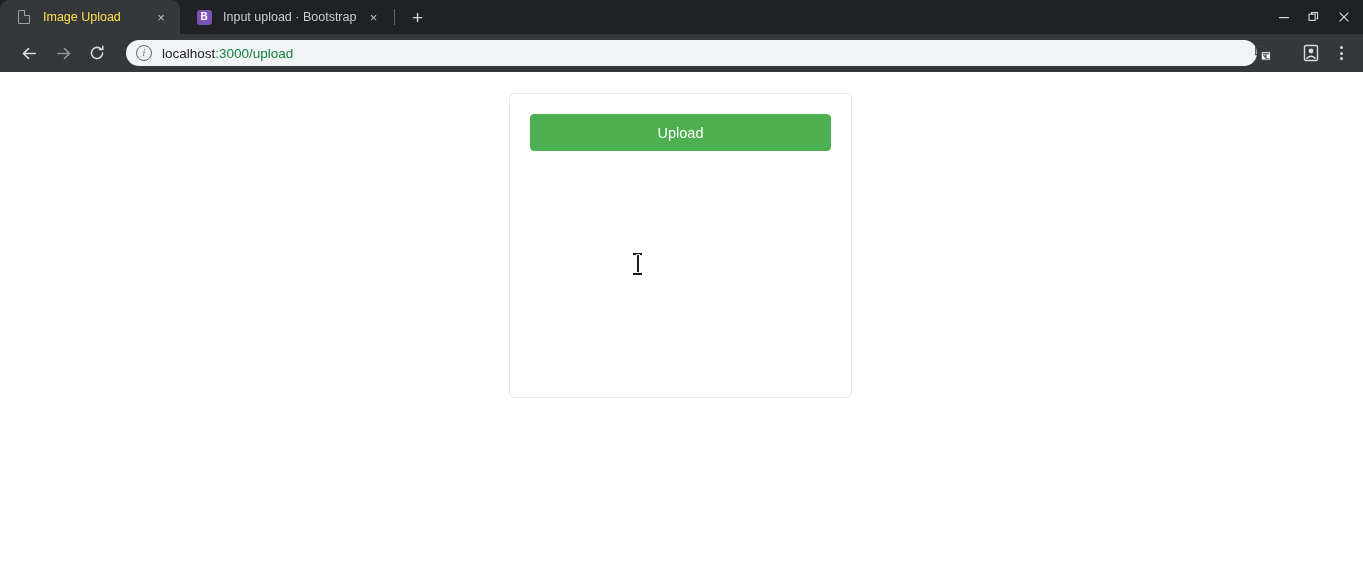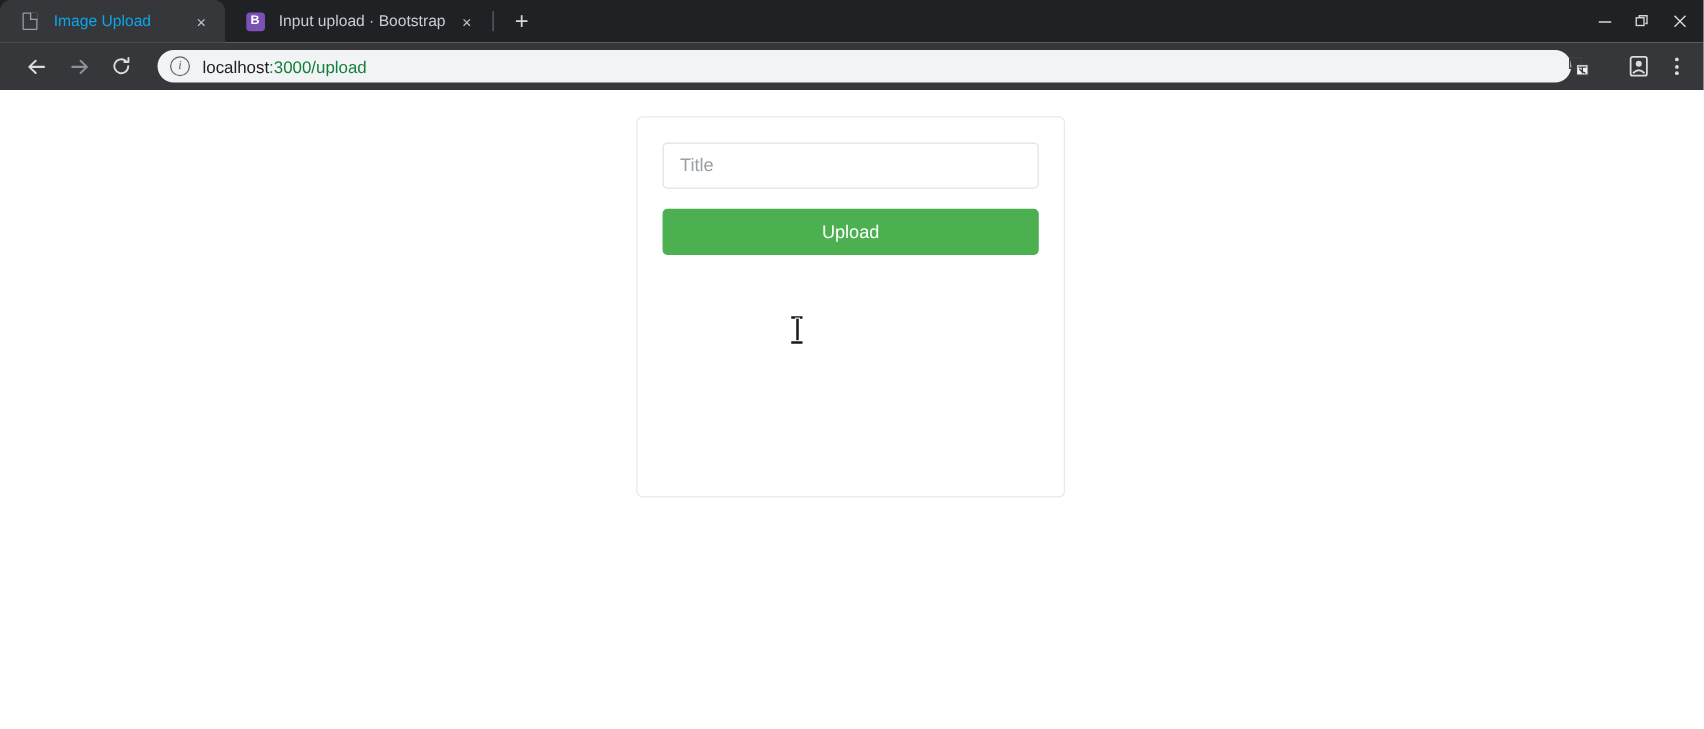--- a/index.html
+++ b/index.html
@@ -82,7 +82,7 @@
 
   .tab-title {
     flex: 1 1 auto;
-    color: #0ea5e9;
+    color: #fde047;
     font-size: 12.5px;
     white-space: nowrap;
     overflow: hidden;

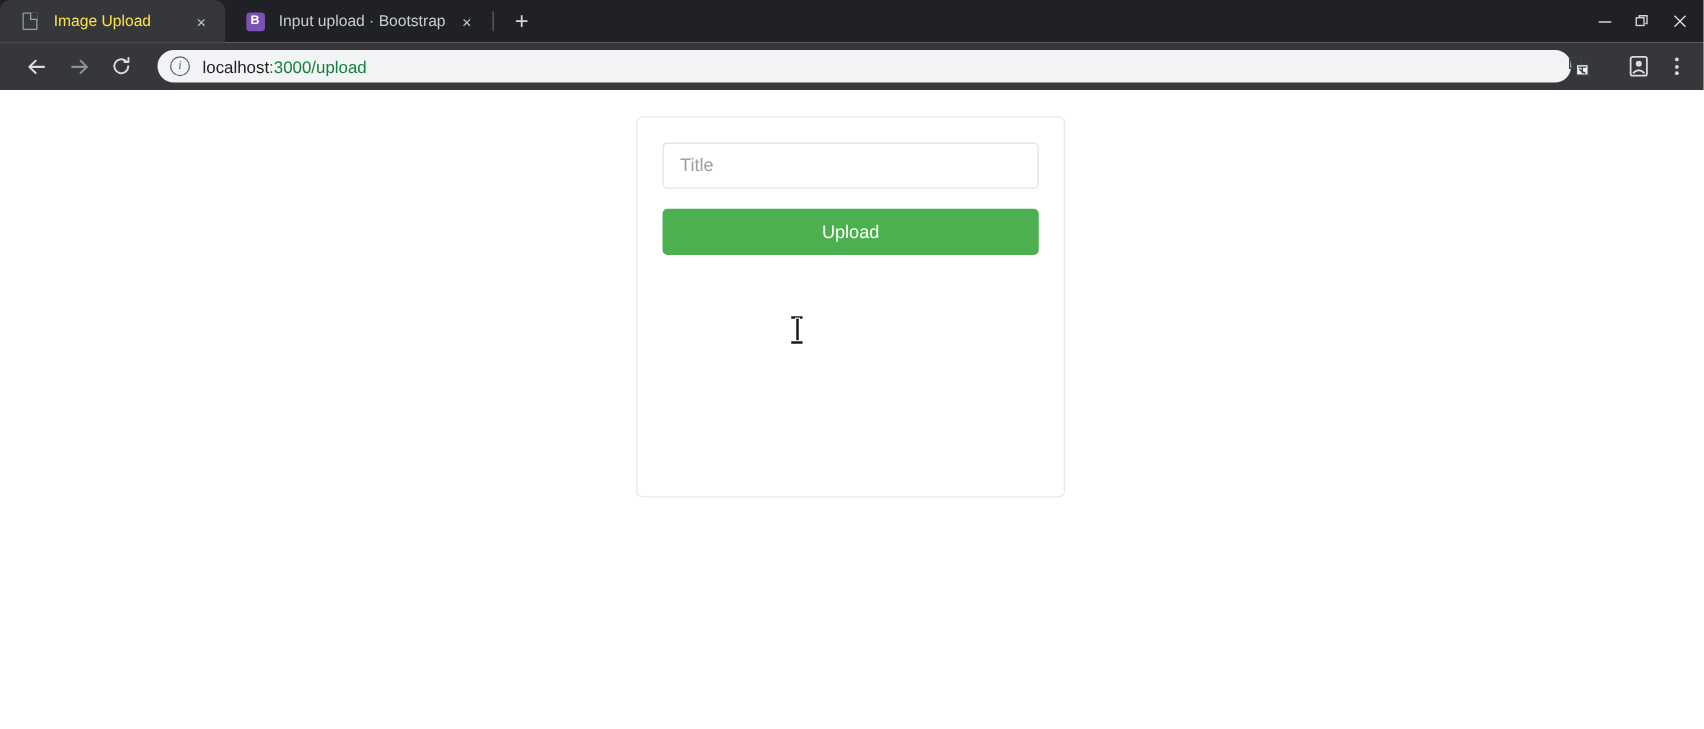--- a/index.html
+++ b/index.html
@@ -452,7 +452,6 @@
       <div class="card-body">
 
 
-        <div class="field">Title</div>
 
 
         <div class="btn-upload">Upload</div>

